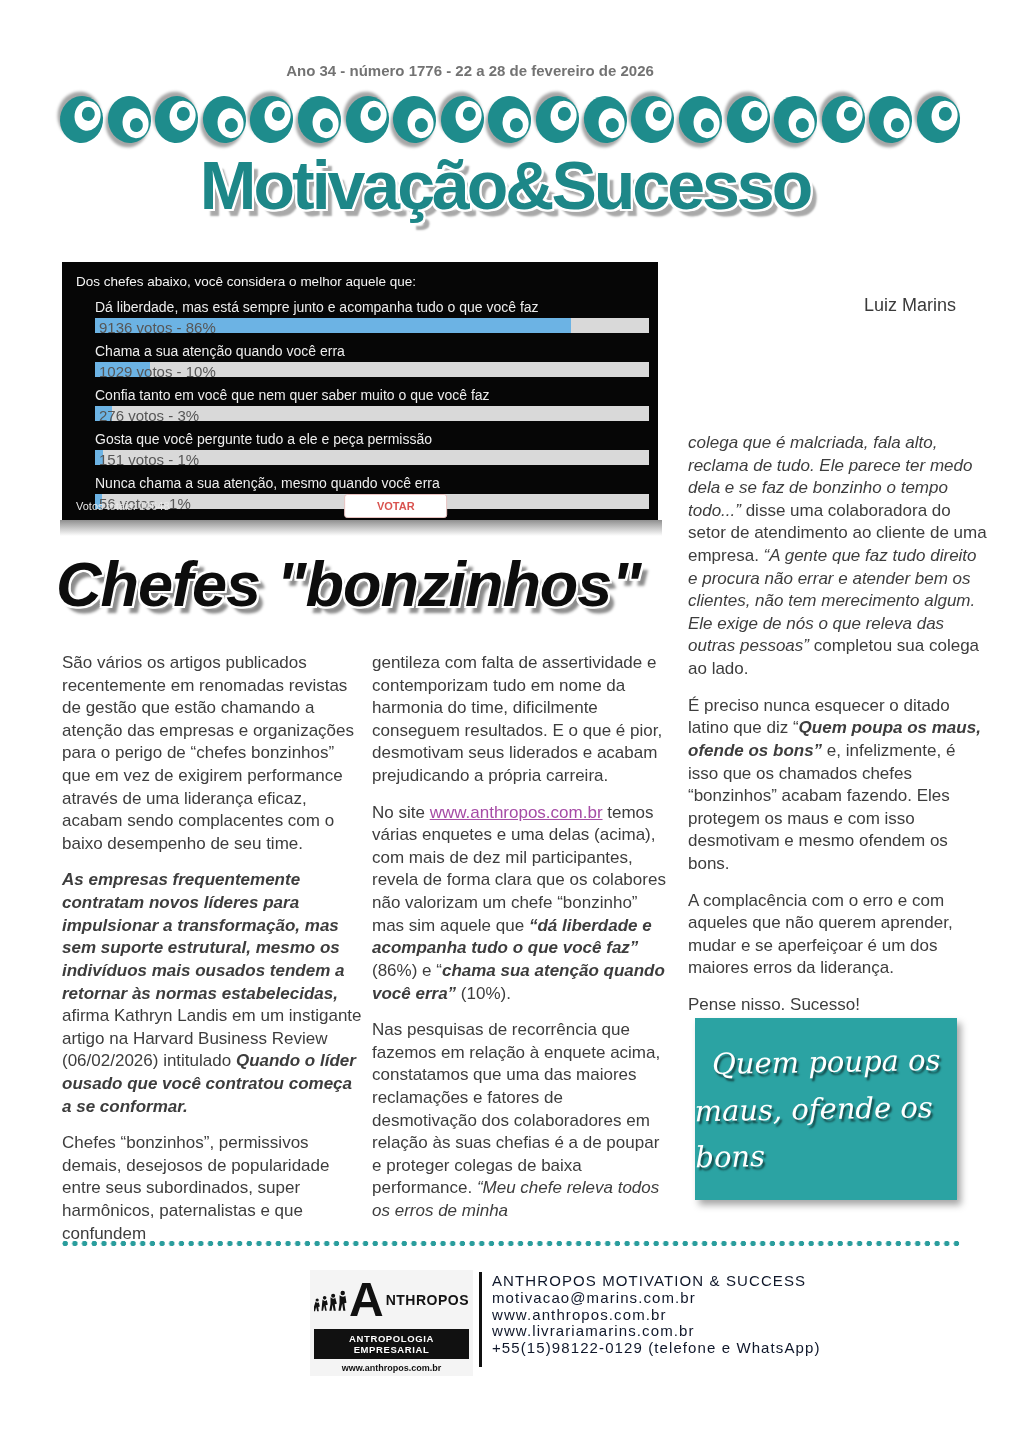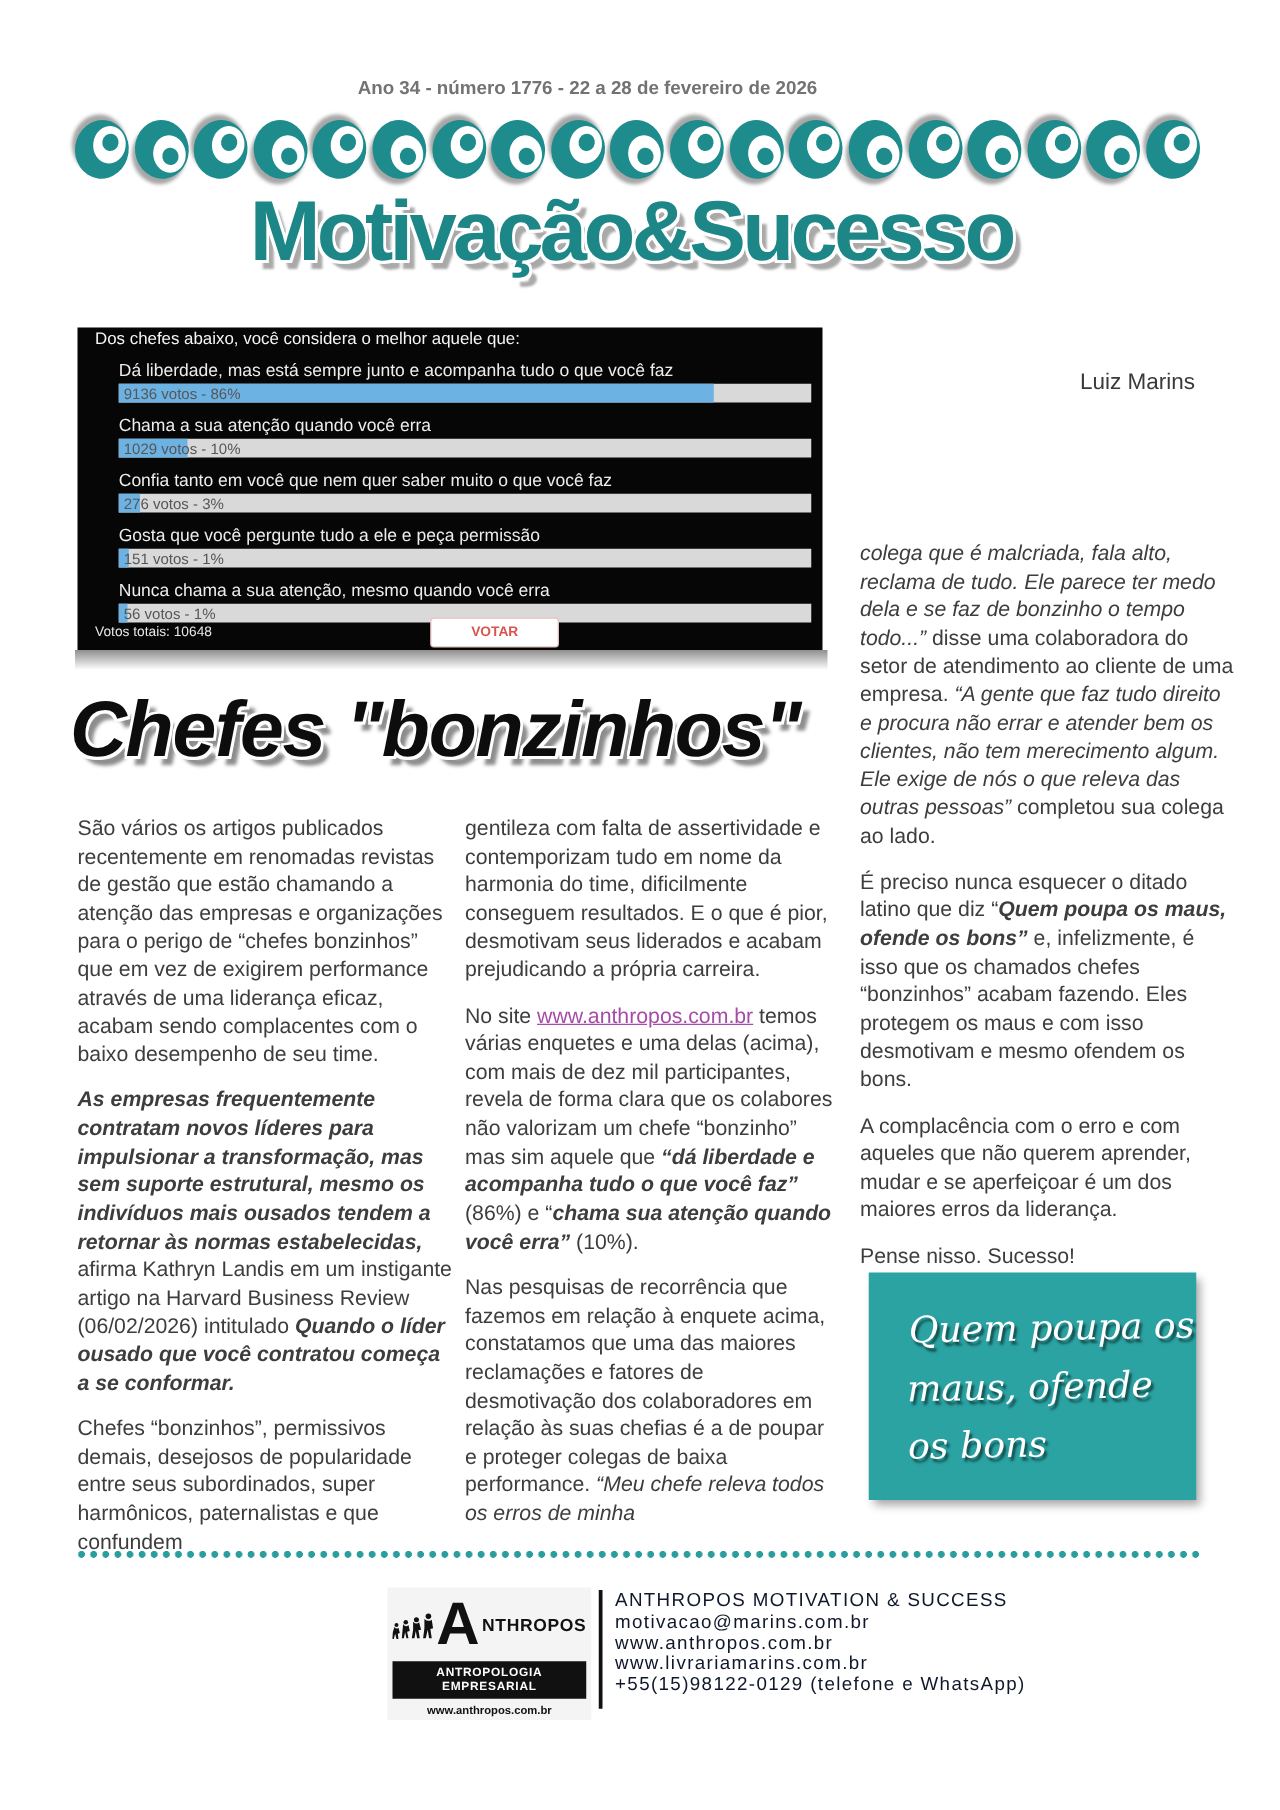--- a/index.html
+++ b/index.html
@@ -31,7 +31,7 @@
   .poll { position:absolute; left:62px; top:262px; width:596px; height:258px; background:#060606; }
   .poll::after { content:''; position:absolute; left:-2px; right:-4px; top:100%; height:16px;
     background:linear-gradient(#8f8f8f, rgba(255,255,255,0)); }
-  .poll-q { margin:1px 0 2px 14px; color:#f5f5f5; font-size:13.5px; }
+  .poll-q { margin:12px 0 2px 14px; color:#f5f5f5; font-size:13.5px; }
   .poll-option { margin:10px 9px 0 33px; }
   .poll-label { color:#ededed; font-size:14px; margin-bottom:3px; }
   .poll-track { position:relative; height:15px; background:#d9d9d9; }

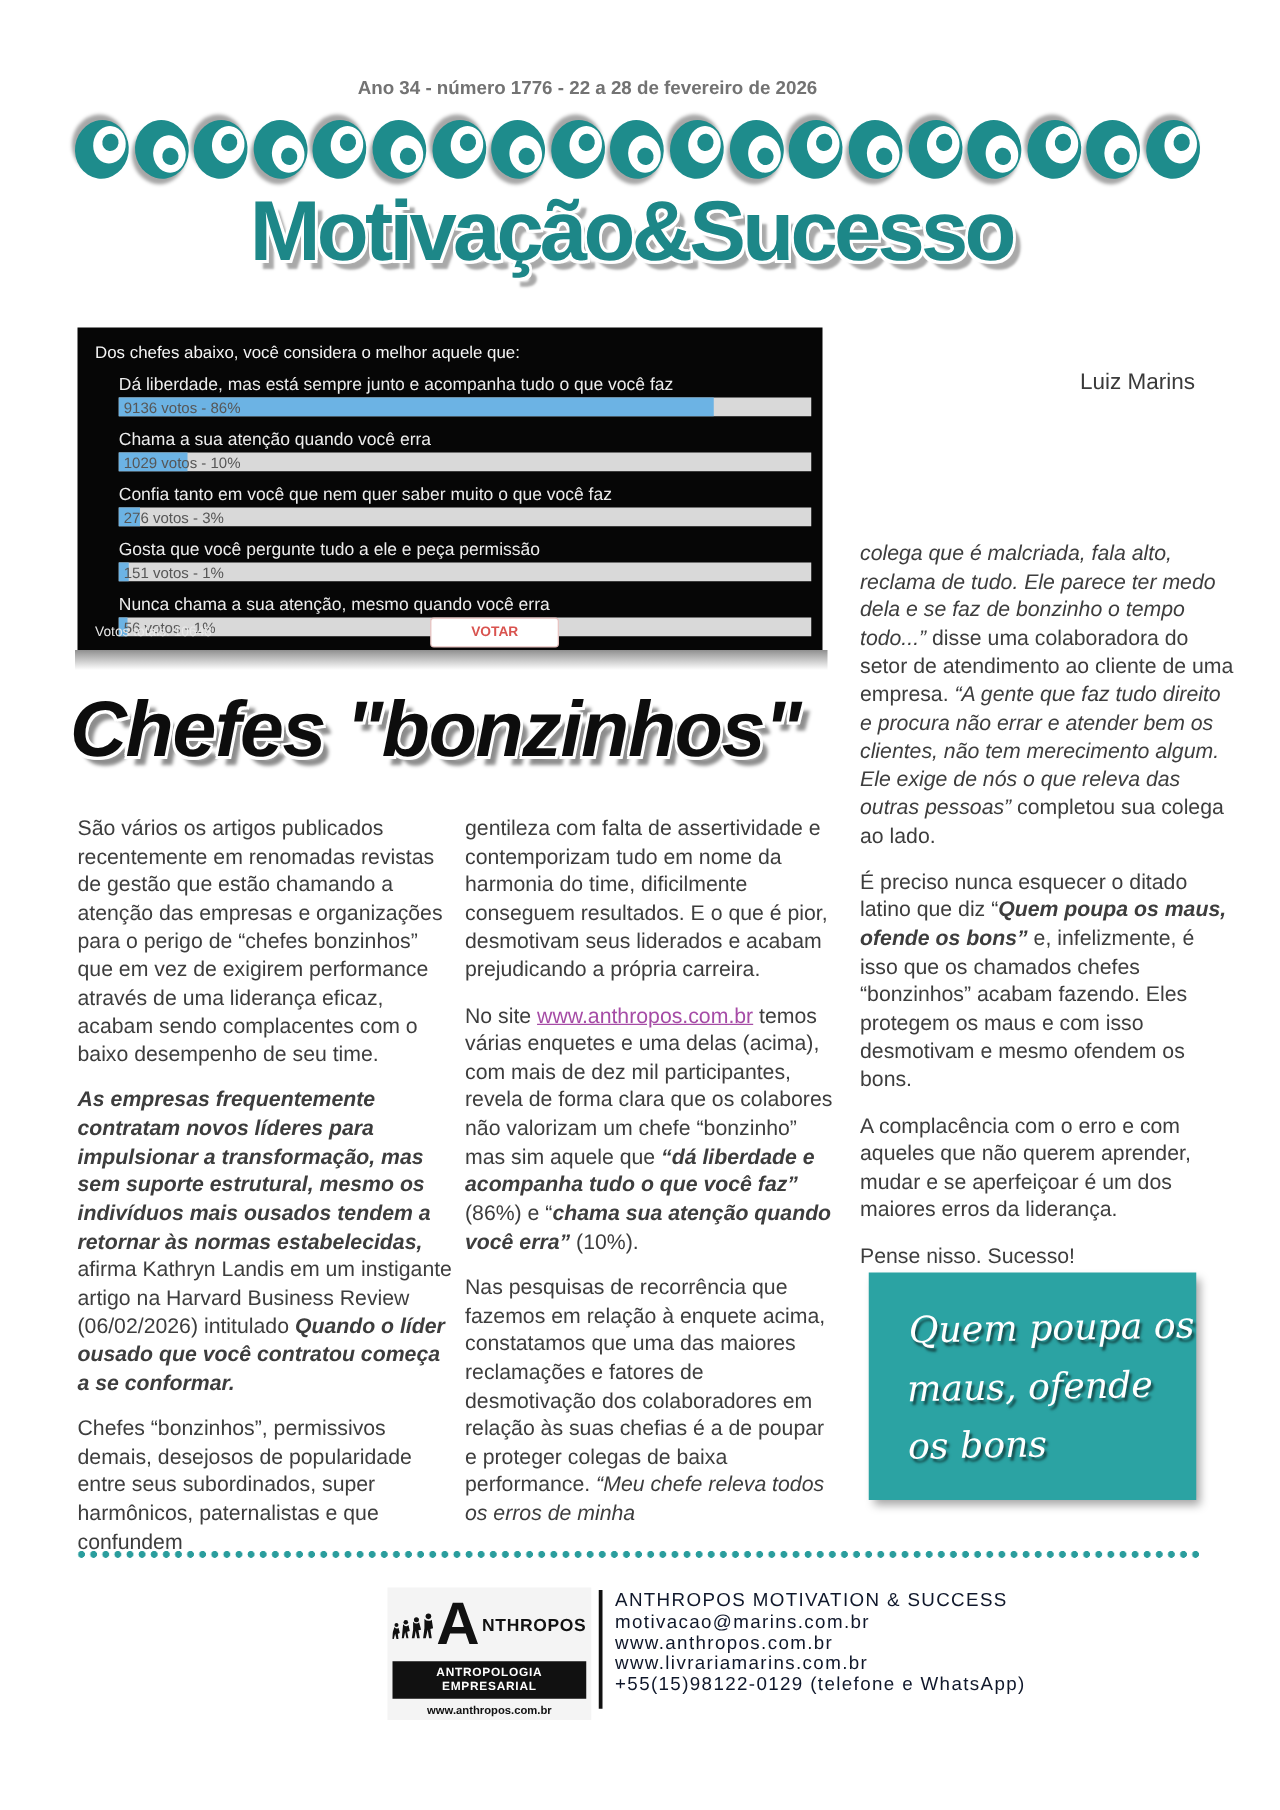--- a/index.html
+++ b/index.html
@@ -36,7 +36,7 @@
   .poll-label { color:#ededed; font-size:14px; margin-bottom:3px; }
   .poll-track { position:relative; height:15px; background:#d9d9d9; }
   .poll-fill  { height:100%; background:#6cb3e4; }
-  .poll-votes { position:absolute; left:4px; top:1px; font-size:12px; color:#565656; white-space:nowrap; }
+  .poll-votes { position:absolute; left:4px; top:1px; font-size:15px; color:#565656; white-space:nowrap; }
   .poll-total { position:absolute; left:14px; bottom:8px; color:#e8e8e8; font-size:11px; }
   .votar { position:absolute; left:56%; bottom:2px; transform:translateX(-50%);
     background:#ffffff; color:#d9534f; border:1px solid #e8c2c0; border-radius:3px;

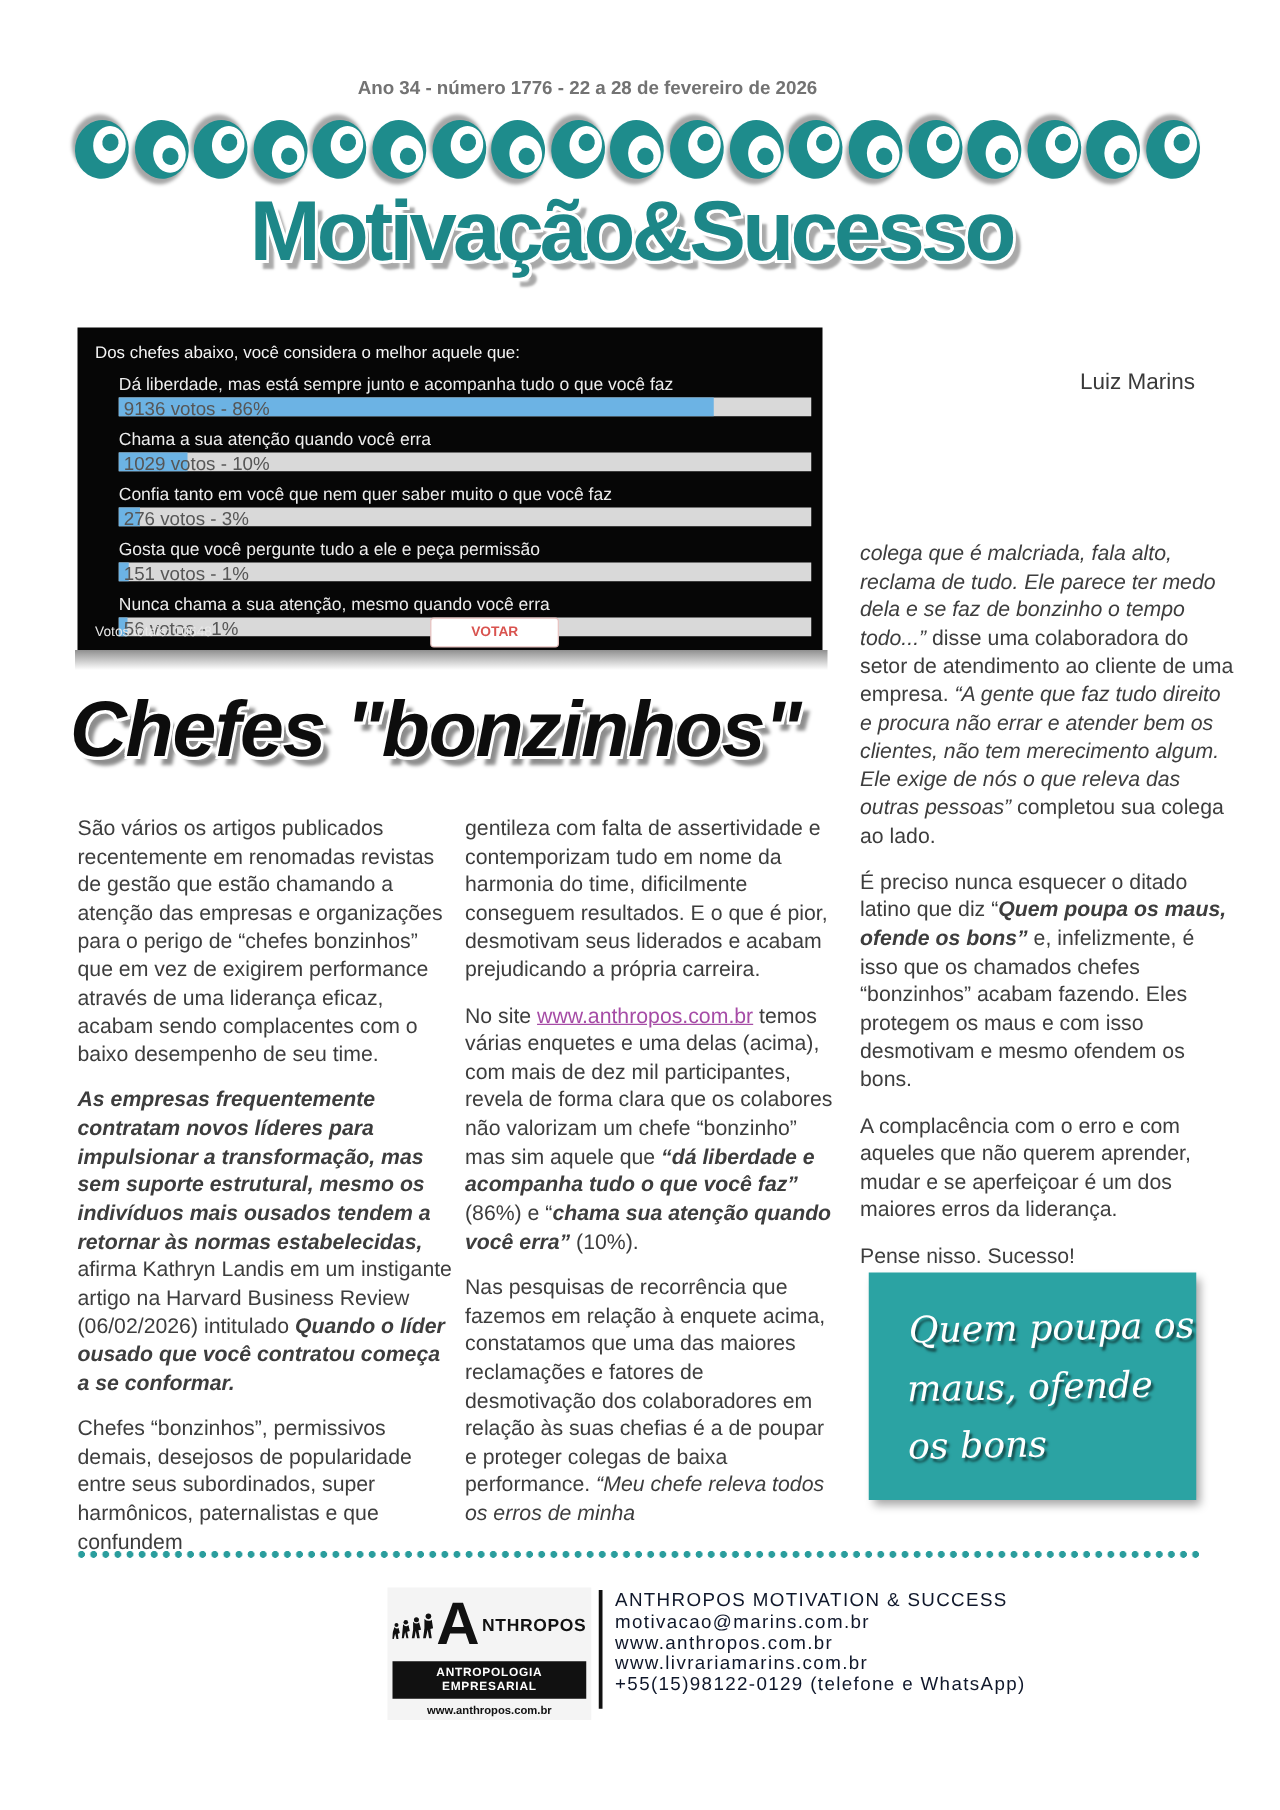--- a/index.html
+++ b/index.html
@@ -65,7 +65,7 @@
 
   .quote-box { position:absolute; left:695px; top:1018px; width:262px; height:182px;
     background:#2ba3a3; box-shadow:4px 5px 7px rgba(0,0,0,0.35);
-    display:flex; flex-direction:column; justify-content:center; align-items:center;padding-left:31px; }
+    display:flex; flex-direction:column; justify-content:center; align-items:center; }
   .quote-line { font-family:"DejaVu Serif", serif; font-style:italic; color:#ffffff;
     font-size:29px; line-height:1.6; text-shadow:2px 3px 2px rgba(0,0,0,0.55); transform:rotate(-1deg); }
 

